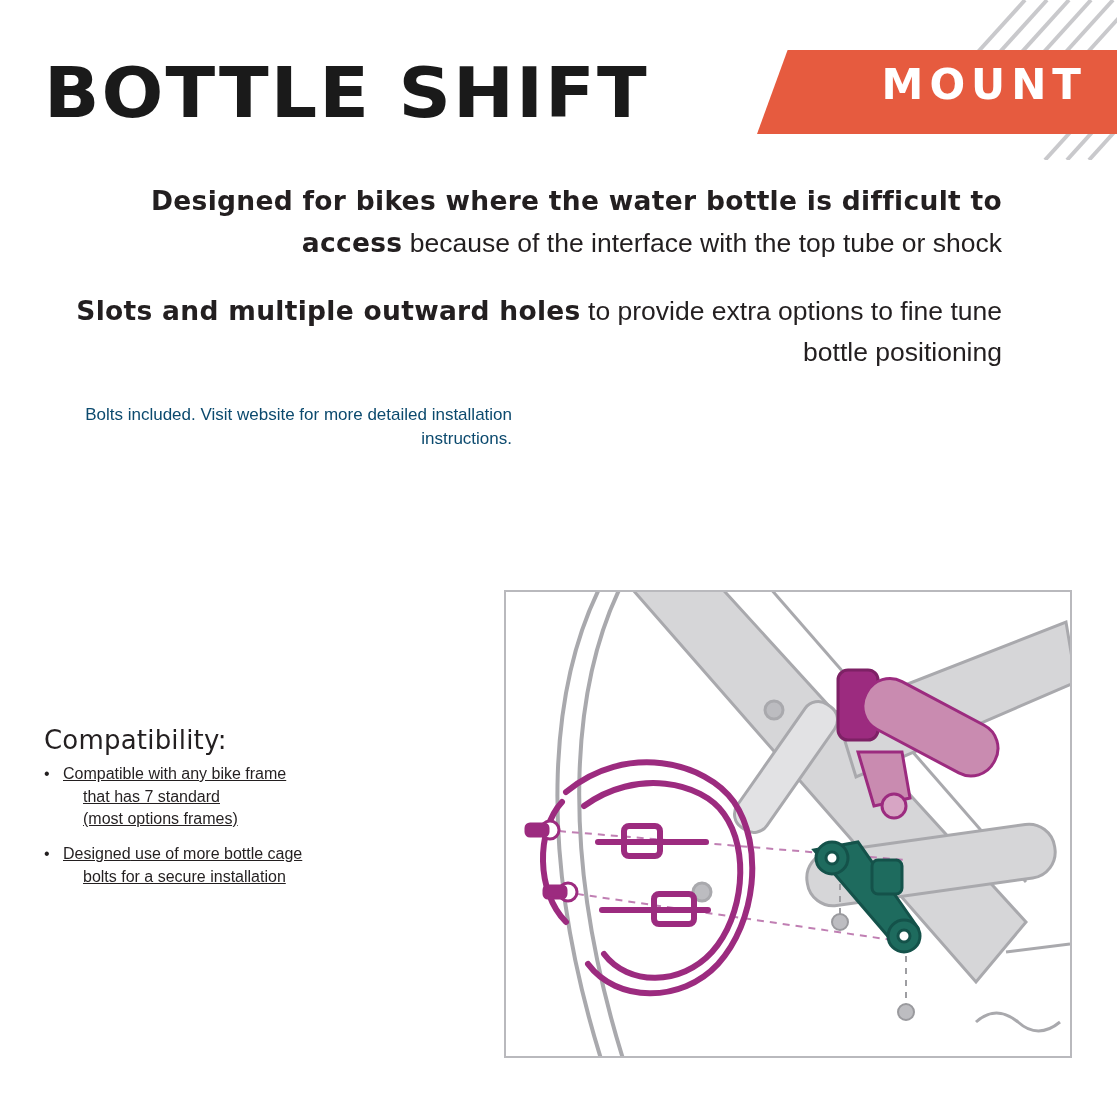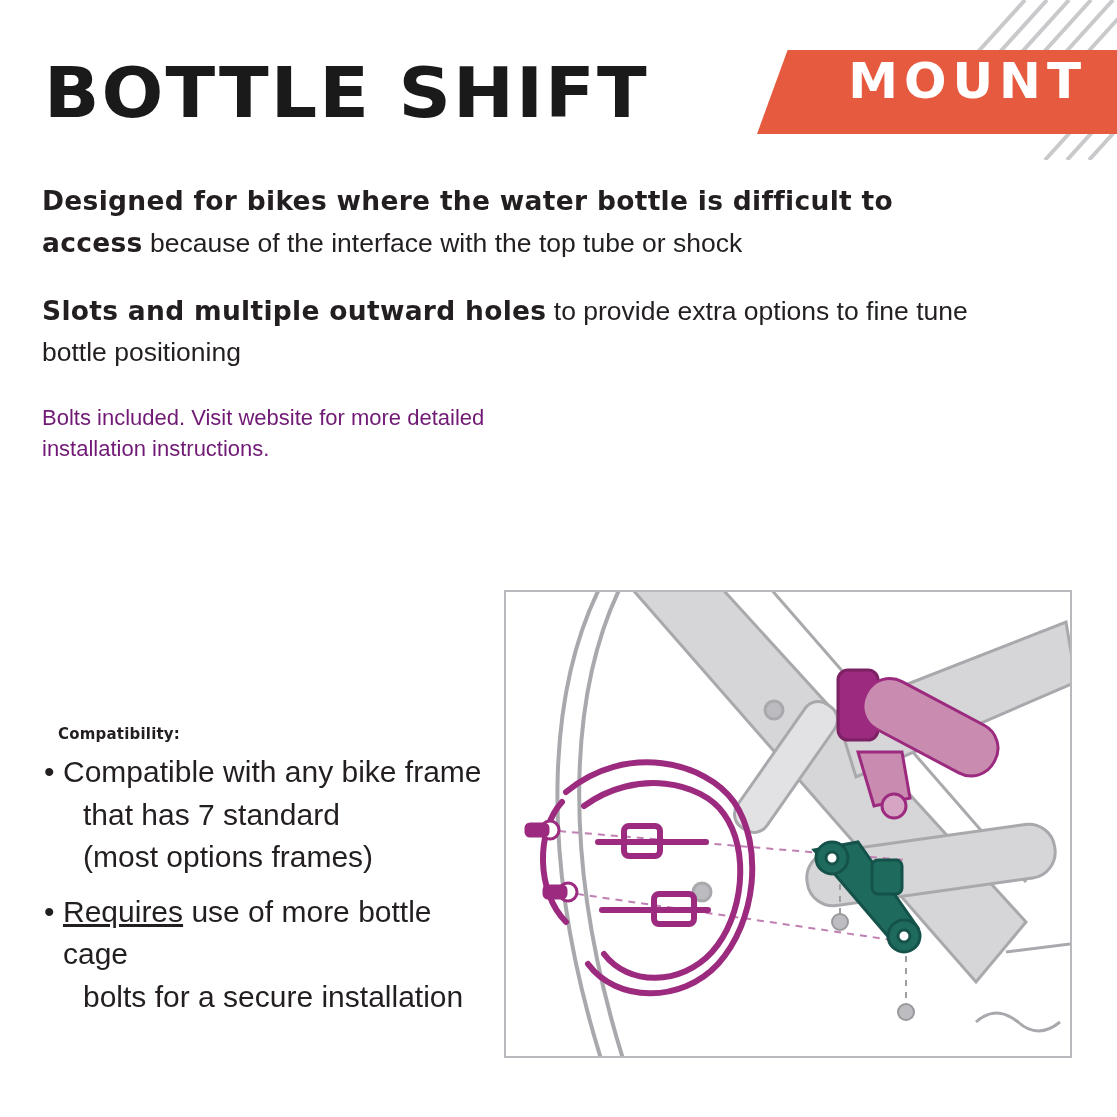--- a/index.html
+++ b/index.html
@@ -55,10 +55,10 @@
   .banner-label {
     position: absolute;
     right: 30px;
-    top: 56px;
-    font-family: "DejaVu Sans", sans-serif;
-    font-weight: 700;
-    font-size: 50px;
+    top: 64px;
+    font-family: "DejaVu Sans", sans-serif;
+    font-weight: 700;
+    font-size: 42px;
     letter-spacing: 6px;
     color: #ffffff;
     line-height: 1;

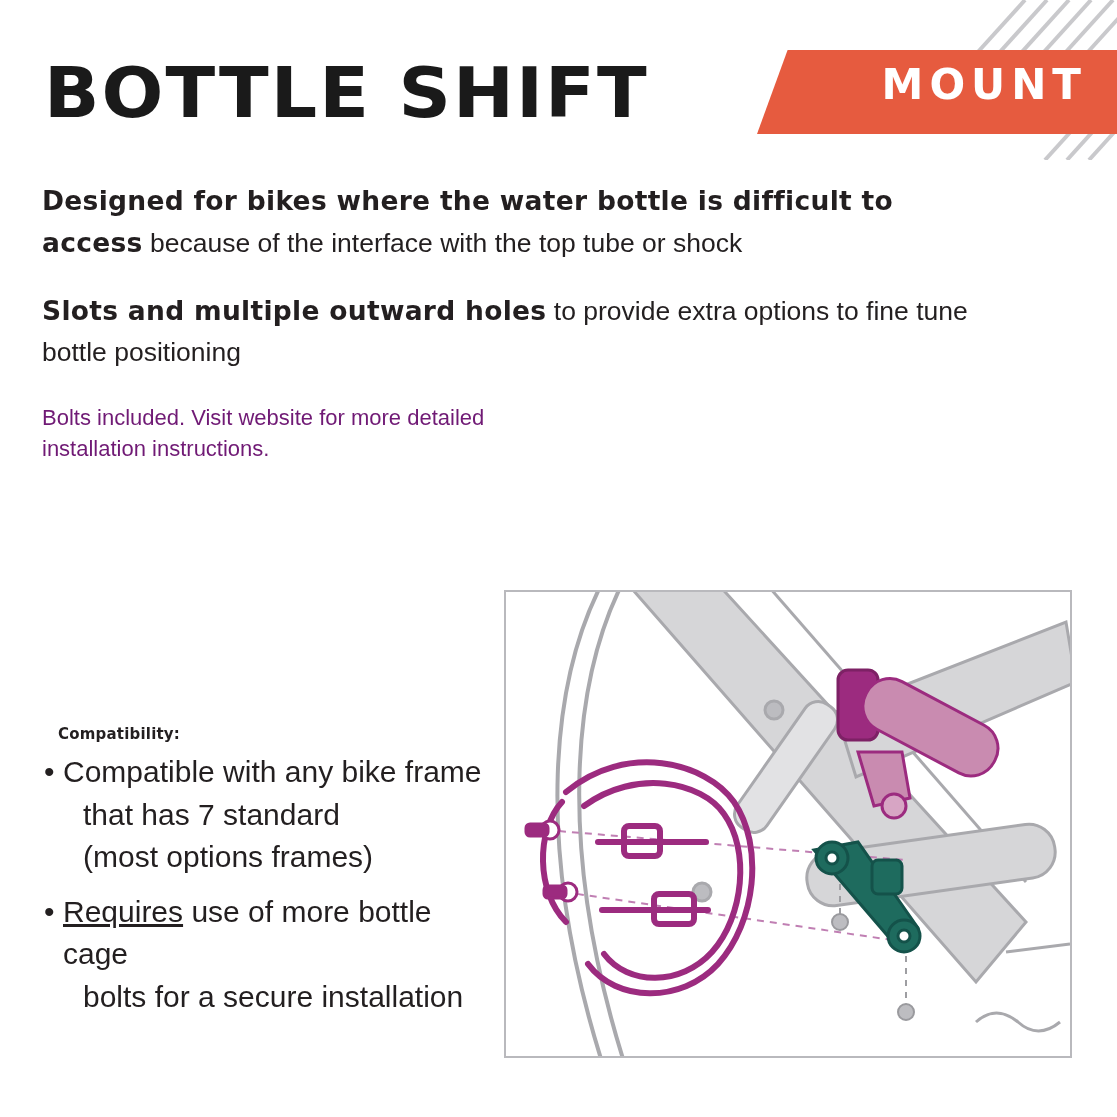--- a/index.html
+++ b/index.html
@@ -80,6 +80,7 @@
     left: 42px;
     top: 180px;
     width: 1030px;
+    text-align: right;
   }
   .para {
     font-size: 26.5px;

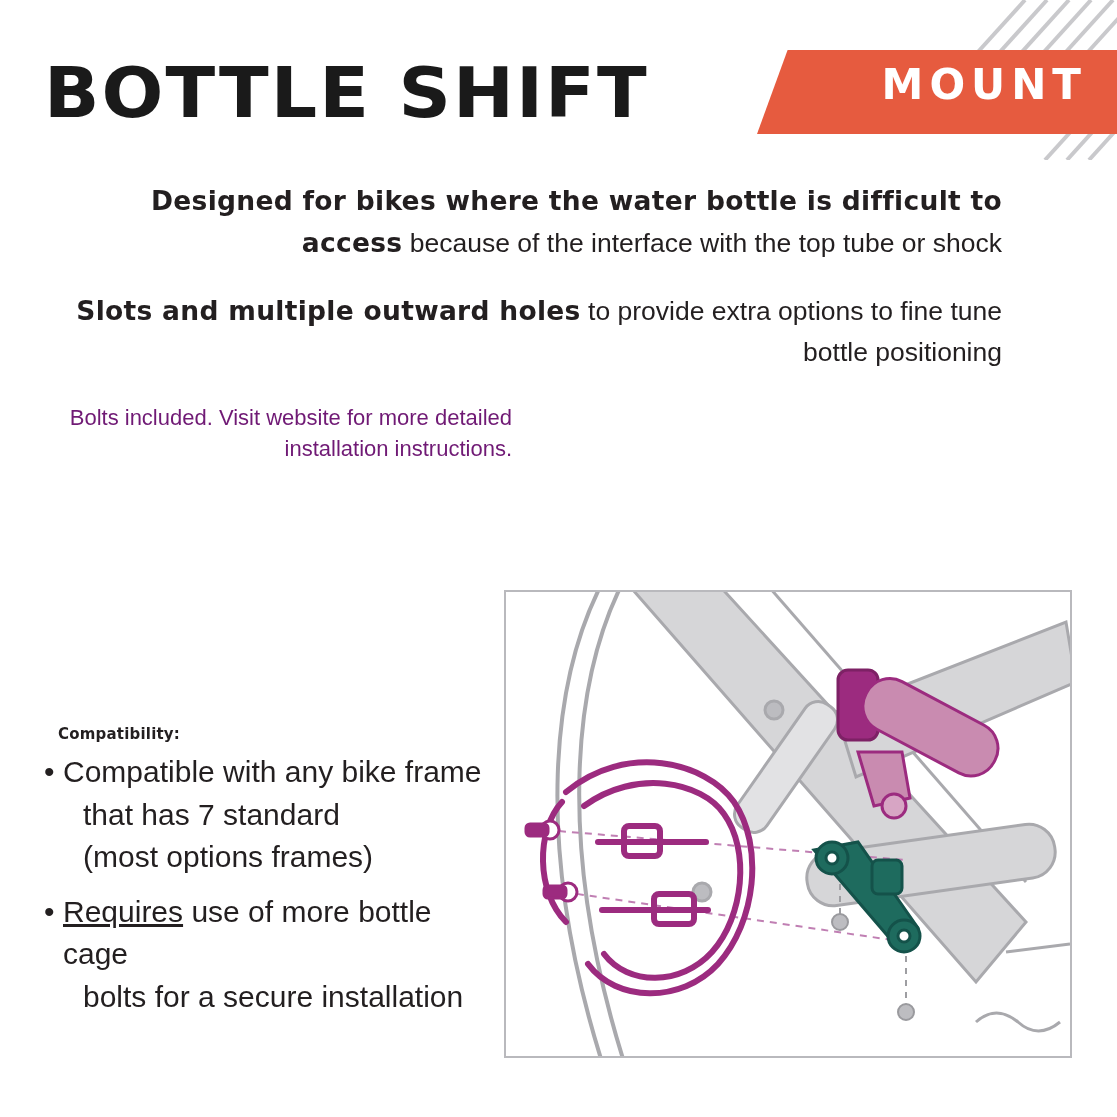--- a/index.html
+++ b/index.html
@@ -97,11 +97,11 @@
   .para.compact { margin-bottom: 22px; }
 
   .note {
-    font-size: 22px;
+    font-size: 17px;
     line-height: 1.38;
     margin: 30px 0 0 0;
     max-width: 470px;
-    color: #701a75;
+    color: #0c4a6e;
   }
 
   .compat {

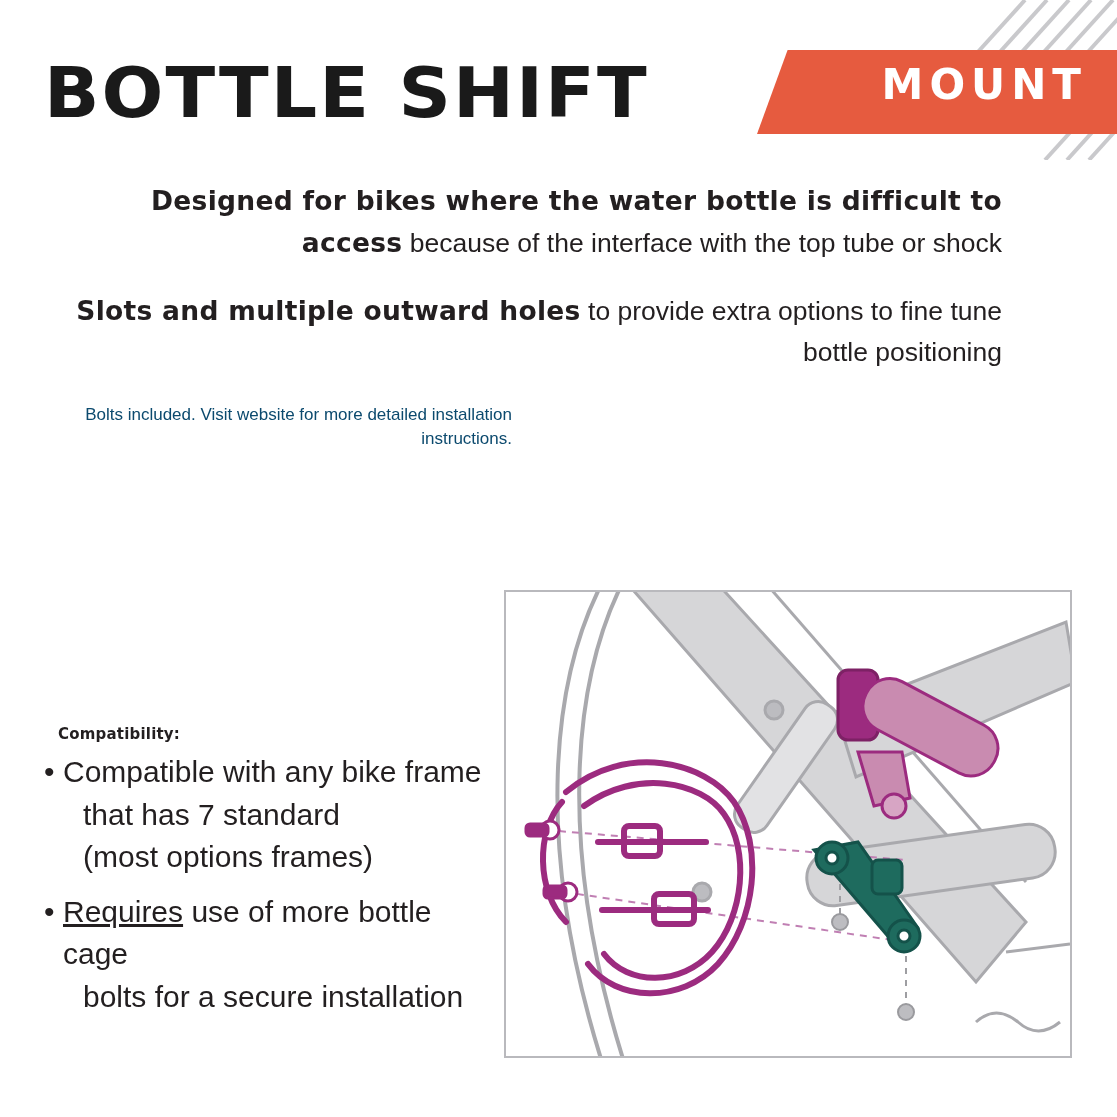--- a/index.html
+++ b/index.html
@@ -112,9 +112,9 @@
   }
   .compat-title {
     font-family: "DejaVu Sans", sans-serif;
-    font-weight: 700;
-    font-size: 15px;
-    margin: 0 0 8px 16px;
+    font-weight: 400;
+    font-size: 26px;
+    margin: 0 0 8px 2px;
     letter-spacing: 0.2px;
   }
   .compat ul {

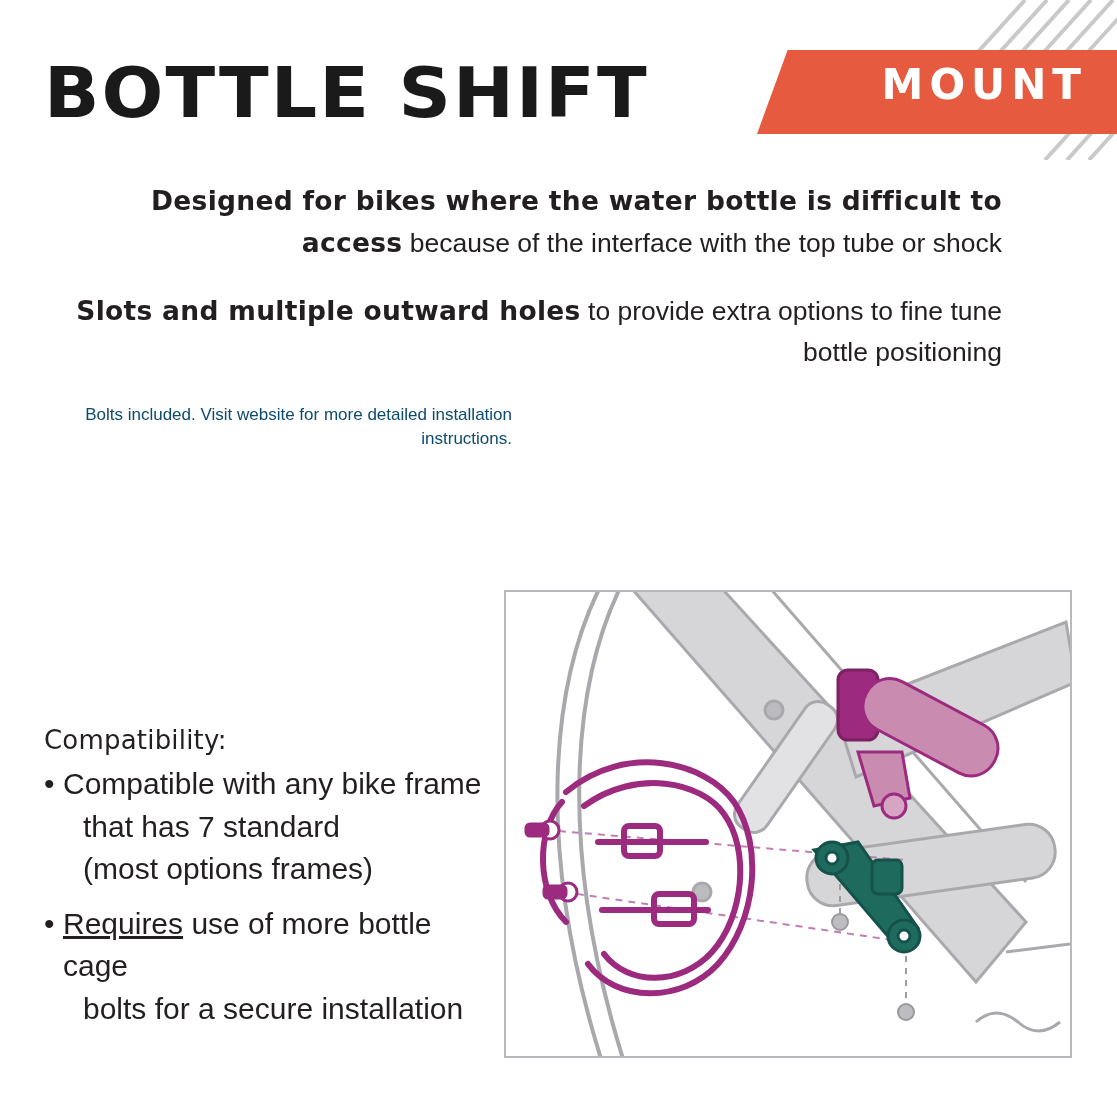--- a/index.html
+++ b/index.html
@@ -125,9 +125,10 @@
   .compat li {
     position: relative;
     padding-left: 21px;
-    font-size: 30px;
+    font-size: 16px;
     line-height: 1.42;
     margin-bottom: 12px;
+    text-decoration: underline;
   }
   .compat li:before {
     content: "\2022";

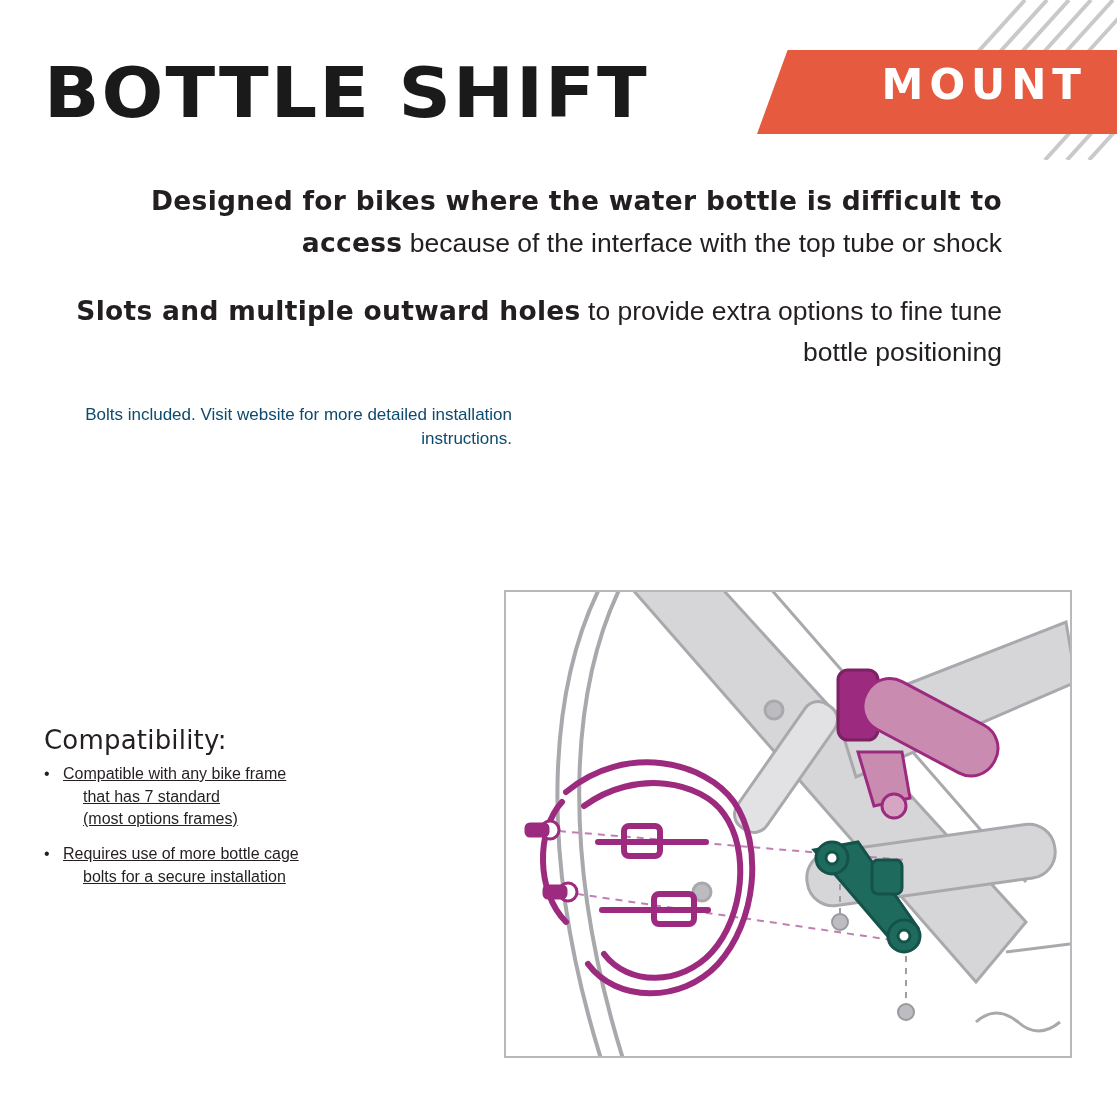--- a/index.html
+++ b/index.html
@@ -203,7 +203,7 @@
         <span class="ind">(most options frames)</span>
       </li>
       <li>
-        <span class="u">Requires</span><span> use of more bottle cage</span>
+        <span class="u">Designed</span><span> use of more bottle cage</span>
         <span class="ind">bolts for a secure installation</span>
       </li>
     </ul>

